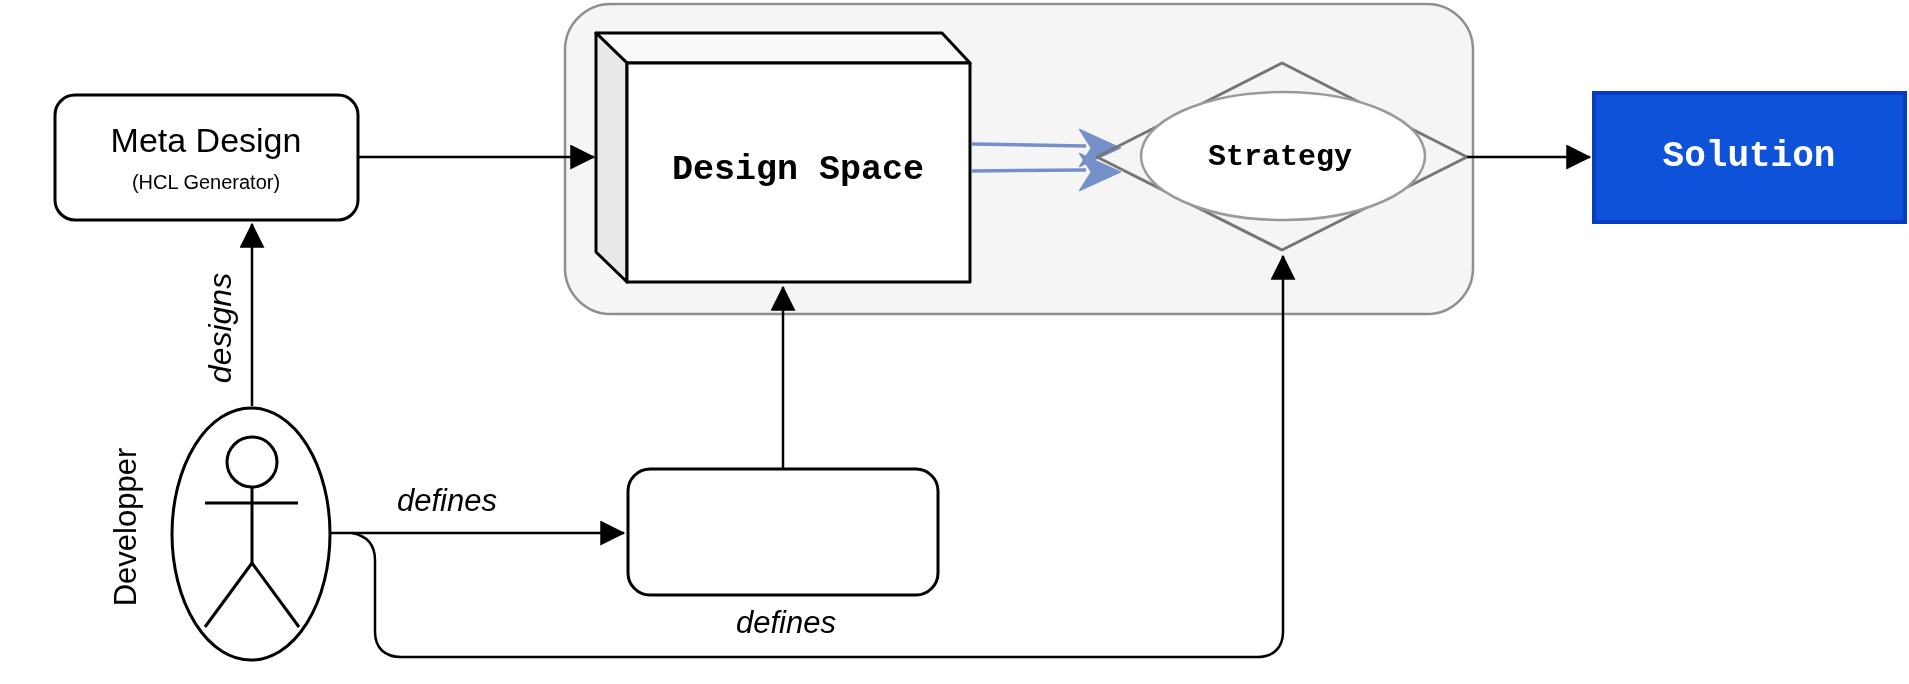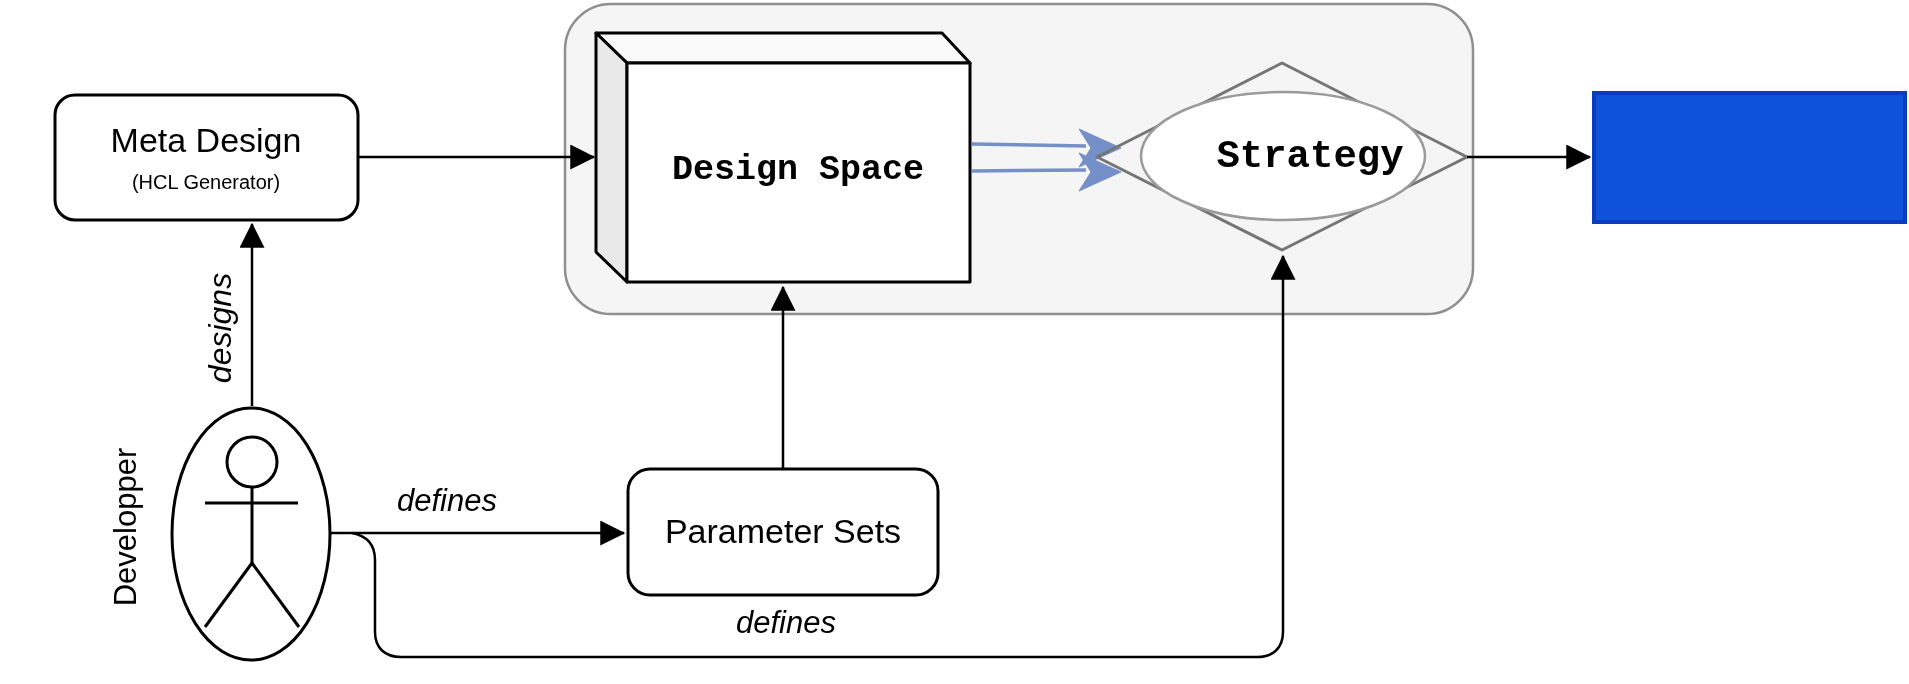--- a/index.html
+++ b/index.html
@@ -92,7 +92,7 @@
 
   <div class="lbl bold" style="left:798px;top:170px;font-size:35px;">Design Space</div>
 
-  <div class="lbl bold" style="left:1310px;top:157px;font-size:39px;">Strategy</div>
+  <div class="lbl bold" style="left:1280px;top:157px;font-size:30px;">Strategy</div>
 
 
   <div class="lbl" style="left:783px;top:532px;font-size:34px;">Parameter Sets</div>

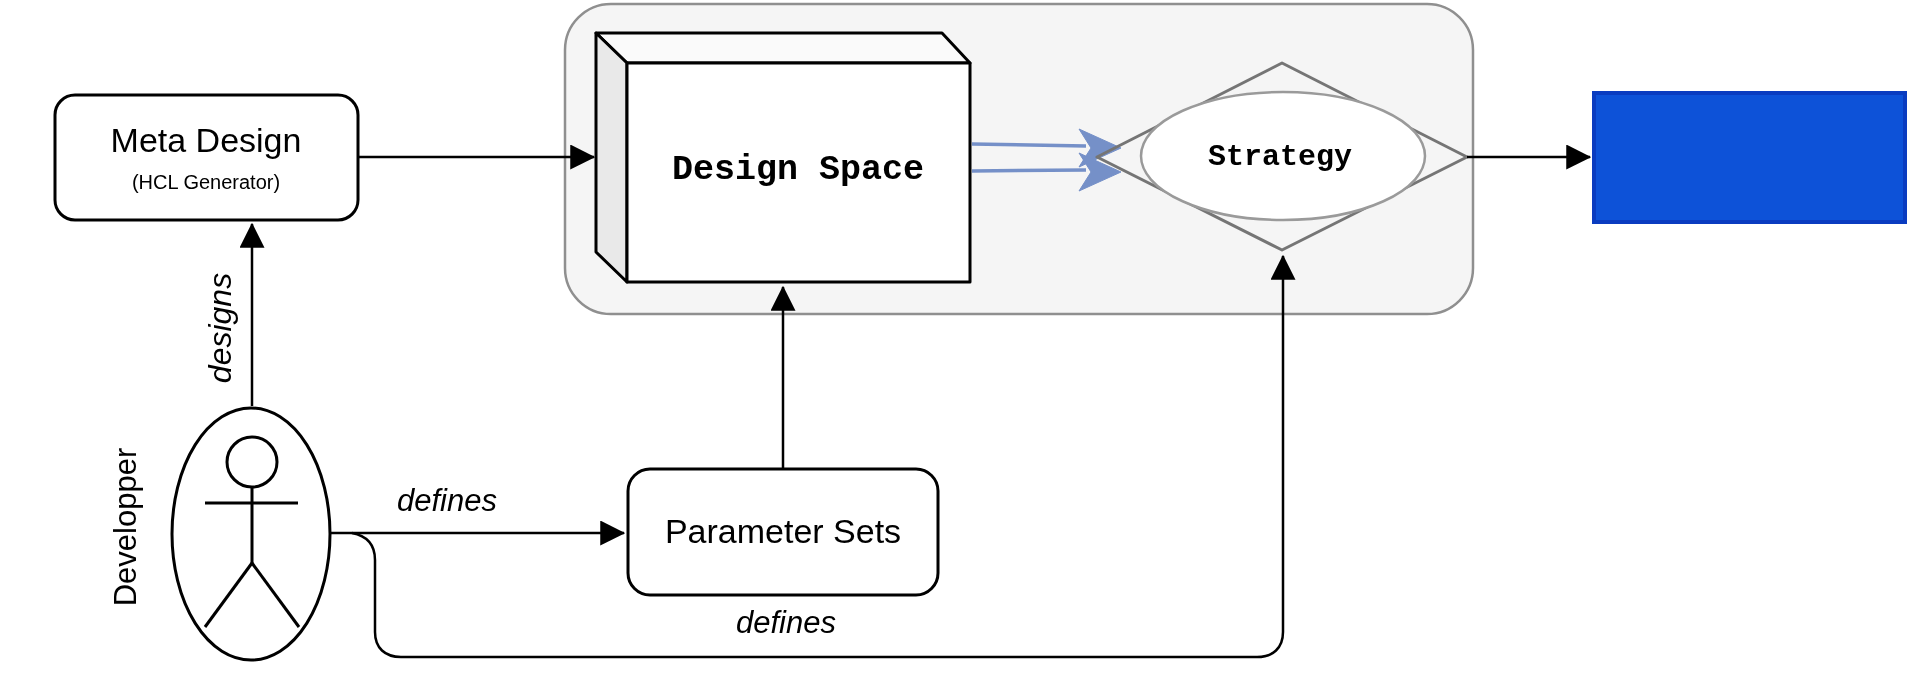--- a/index.html
+++ b/index.html
@@ -94,6 +94,7 @@
 
   <div class="lbl bold" style="left:1280px;top:157px;font-size:30px;">Strategy</div>
 
+  <div class="lbl bold white" style="left:1749px;top:157px;font-size:36px;">Solution</div>
 
   <div class="lbl" style="left:783px;top:532px;font-size:34px;">Parameter Sets</div>
 

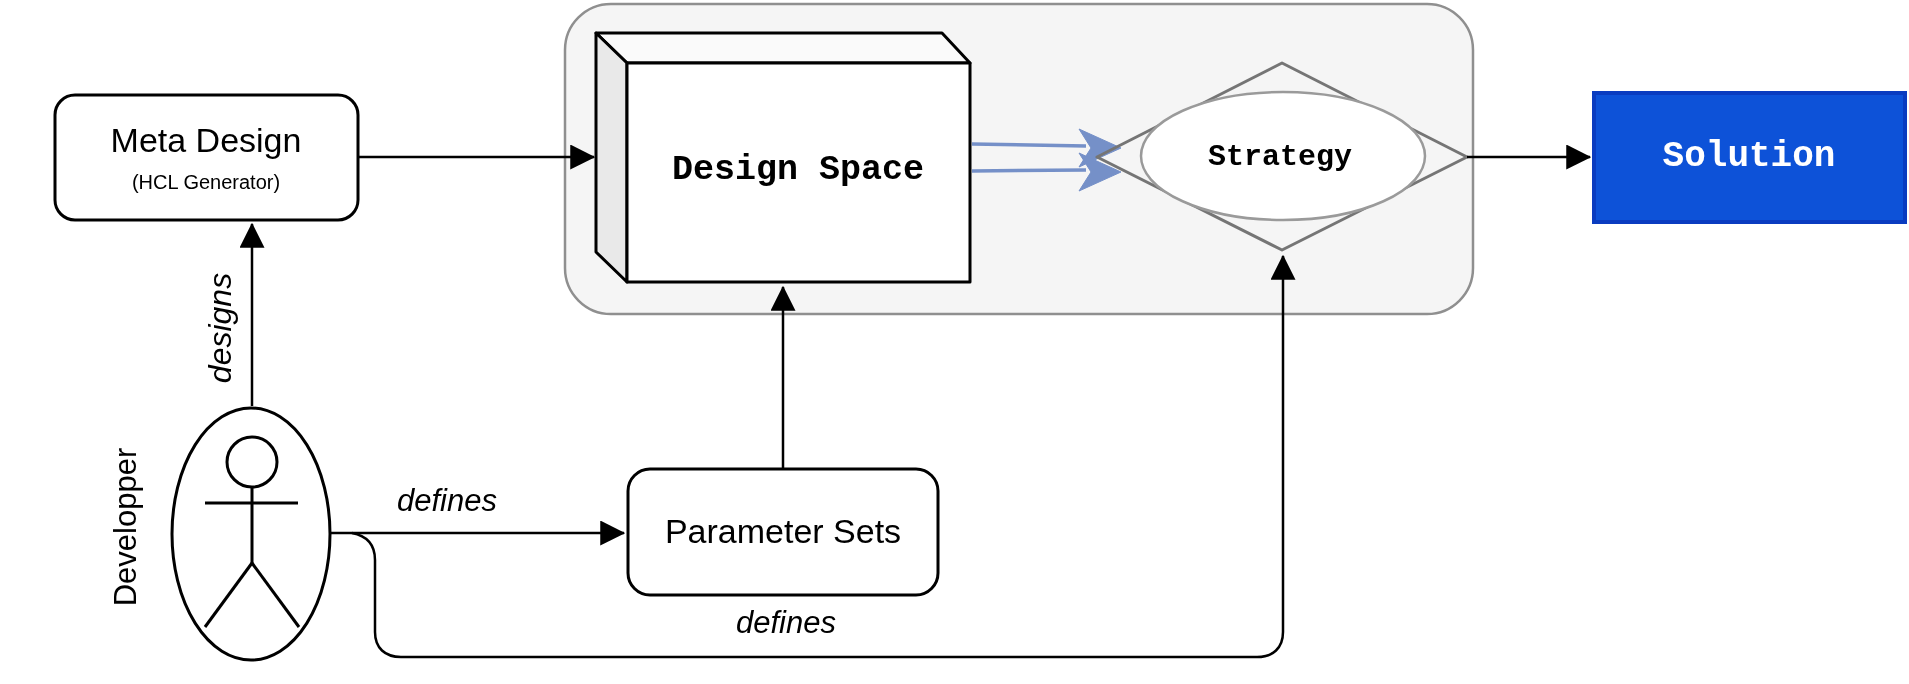--- a/index.html
+++ b/index.html
@@ -96,7 +96,6 @@
 
   <div class="lbl bold white" style="left:1749px;top:157px;font-size:36px;">Solution</div>
 
-  <div class="lbl" style="left:783px;top:532px;font-size:34px;">Parameter Sets</div>
 
   <div class="lbl rot" style="left:126px;top:527px;font-size:31px;">Developper</div>
 

